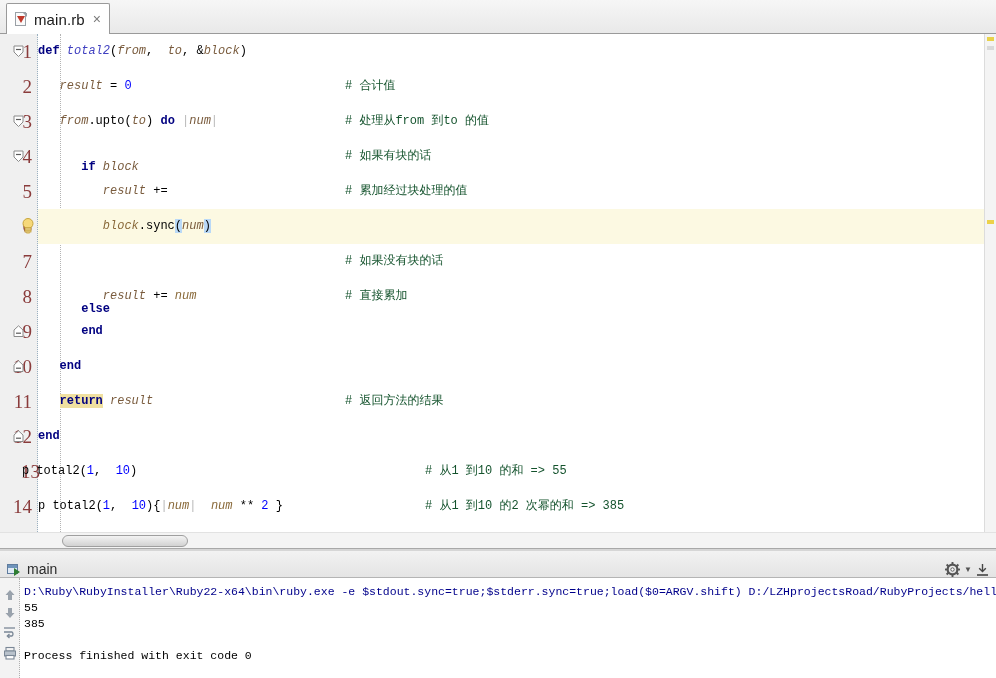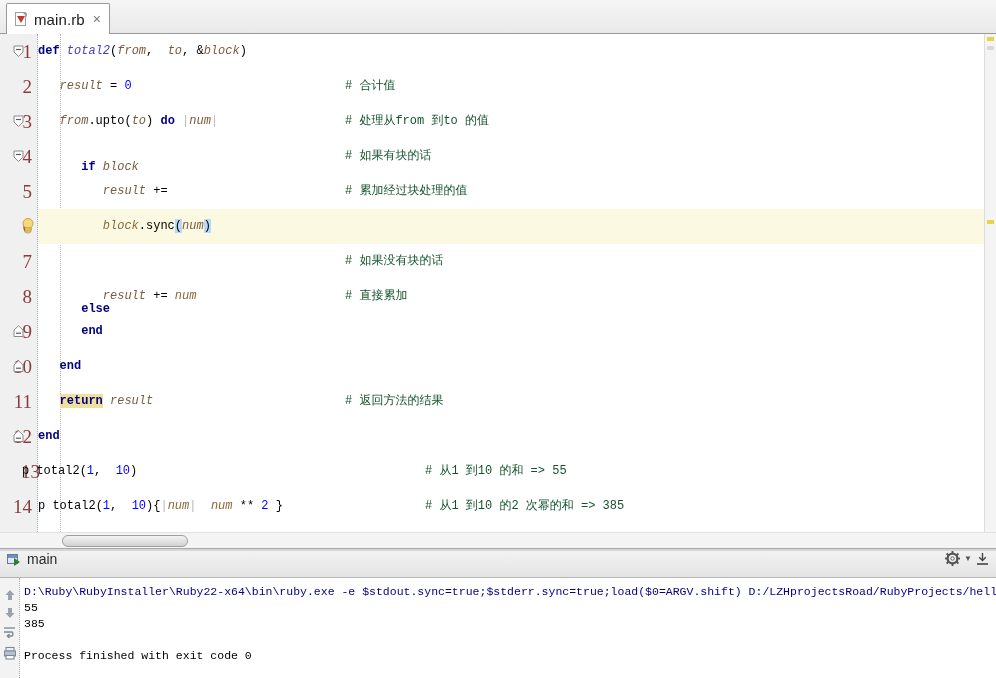--- a/index.html
+++ b/index.html
@@ -232,7 +232,7 @@
     border-bottom: 1px solid #b4b4b4;
     box-sizing: border-box;
     display: flex;
-    align-items: flex-start;
+    align-items: flex-end;
   }
   .runhdr .runtab {
     display: flex;

